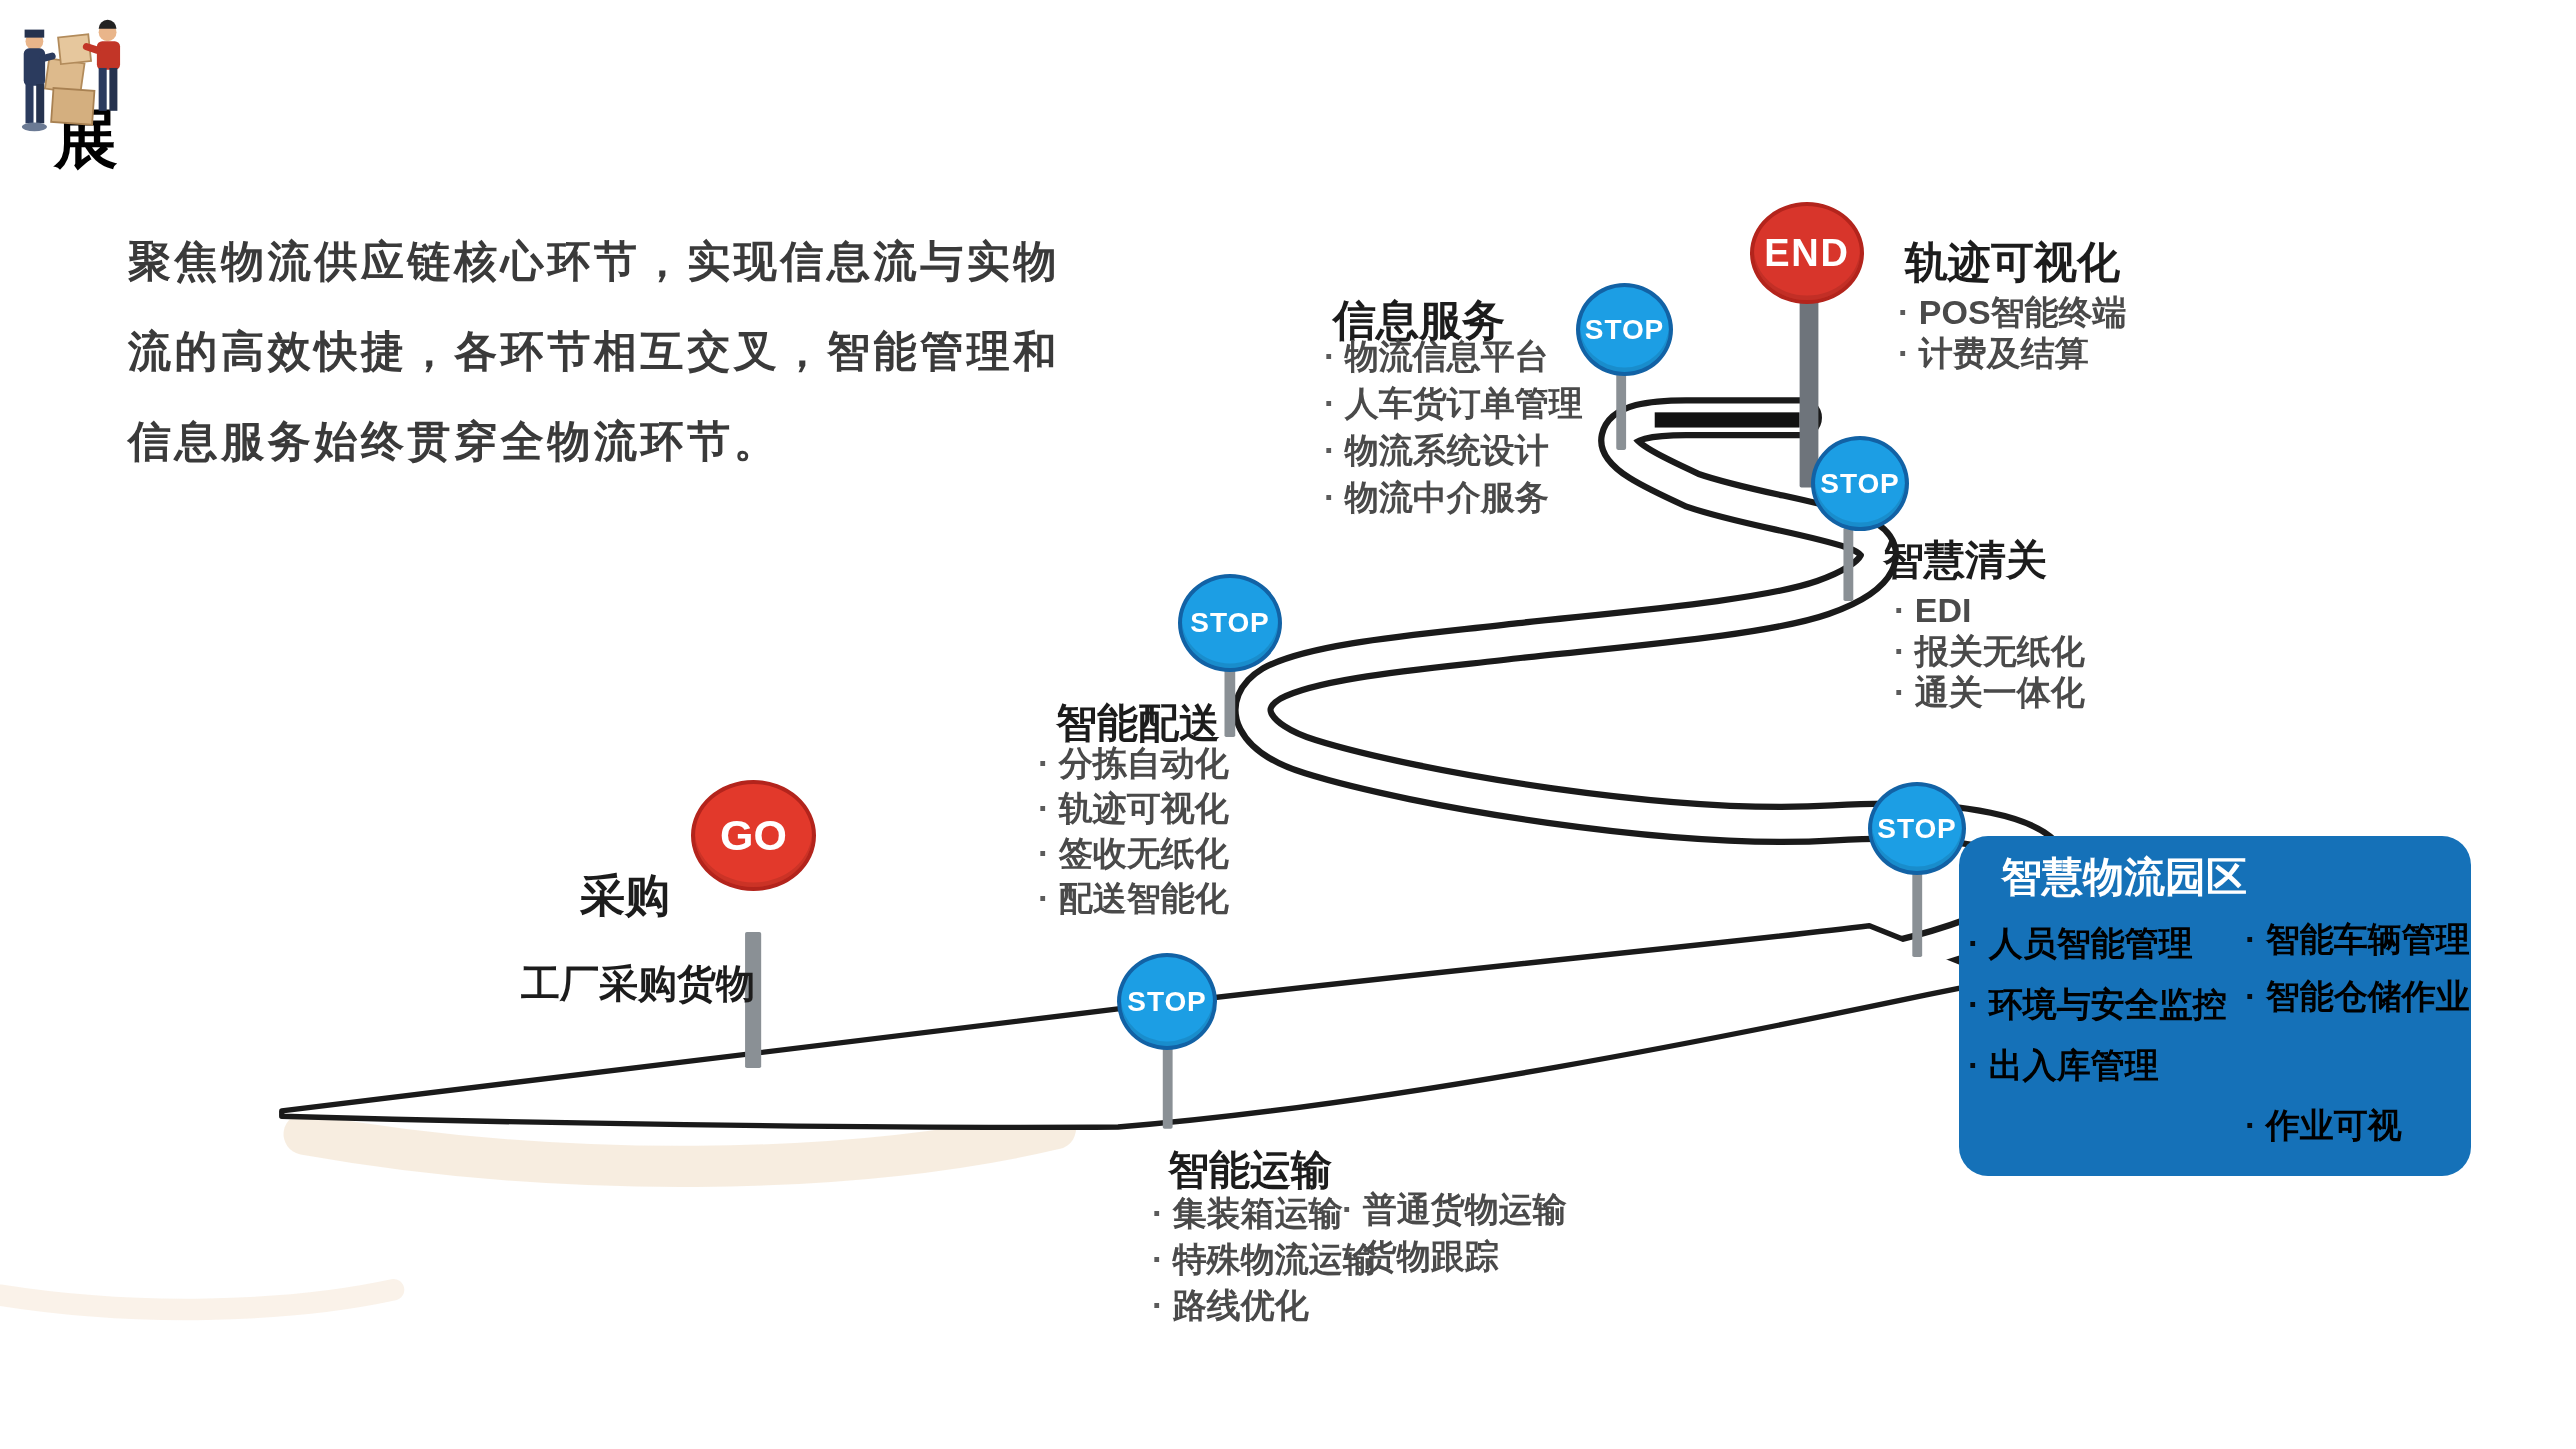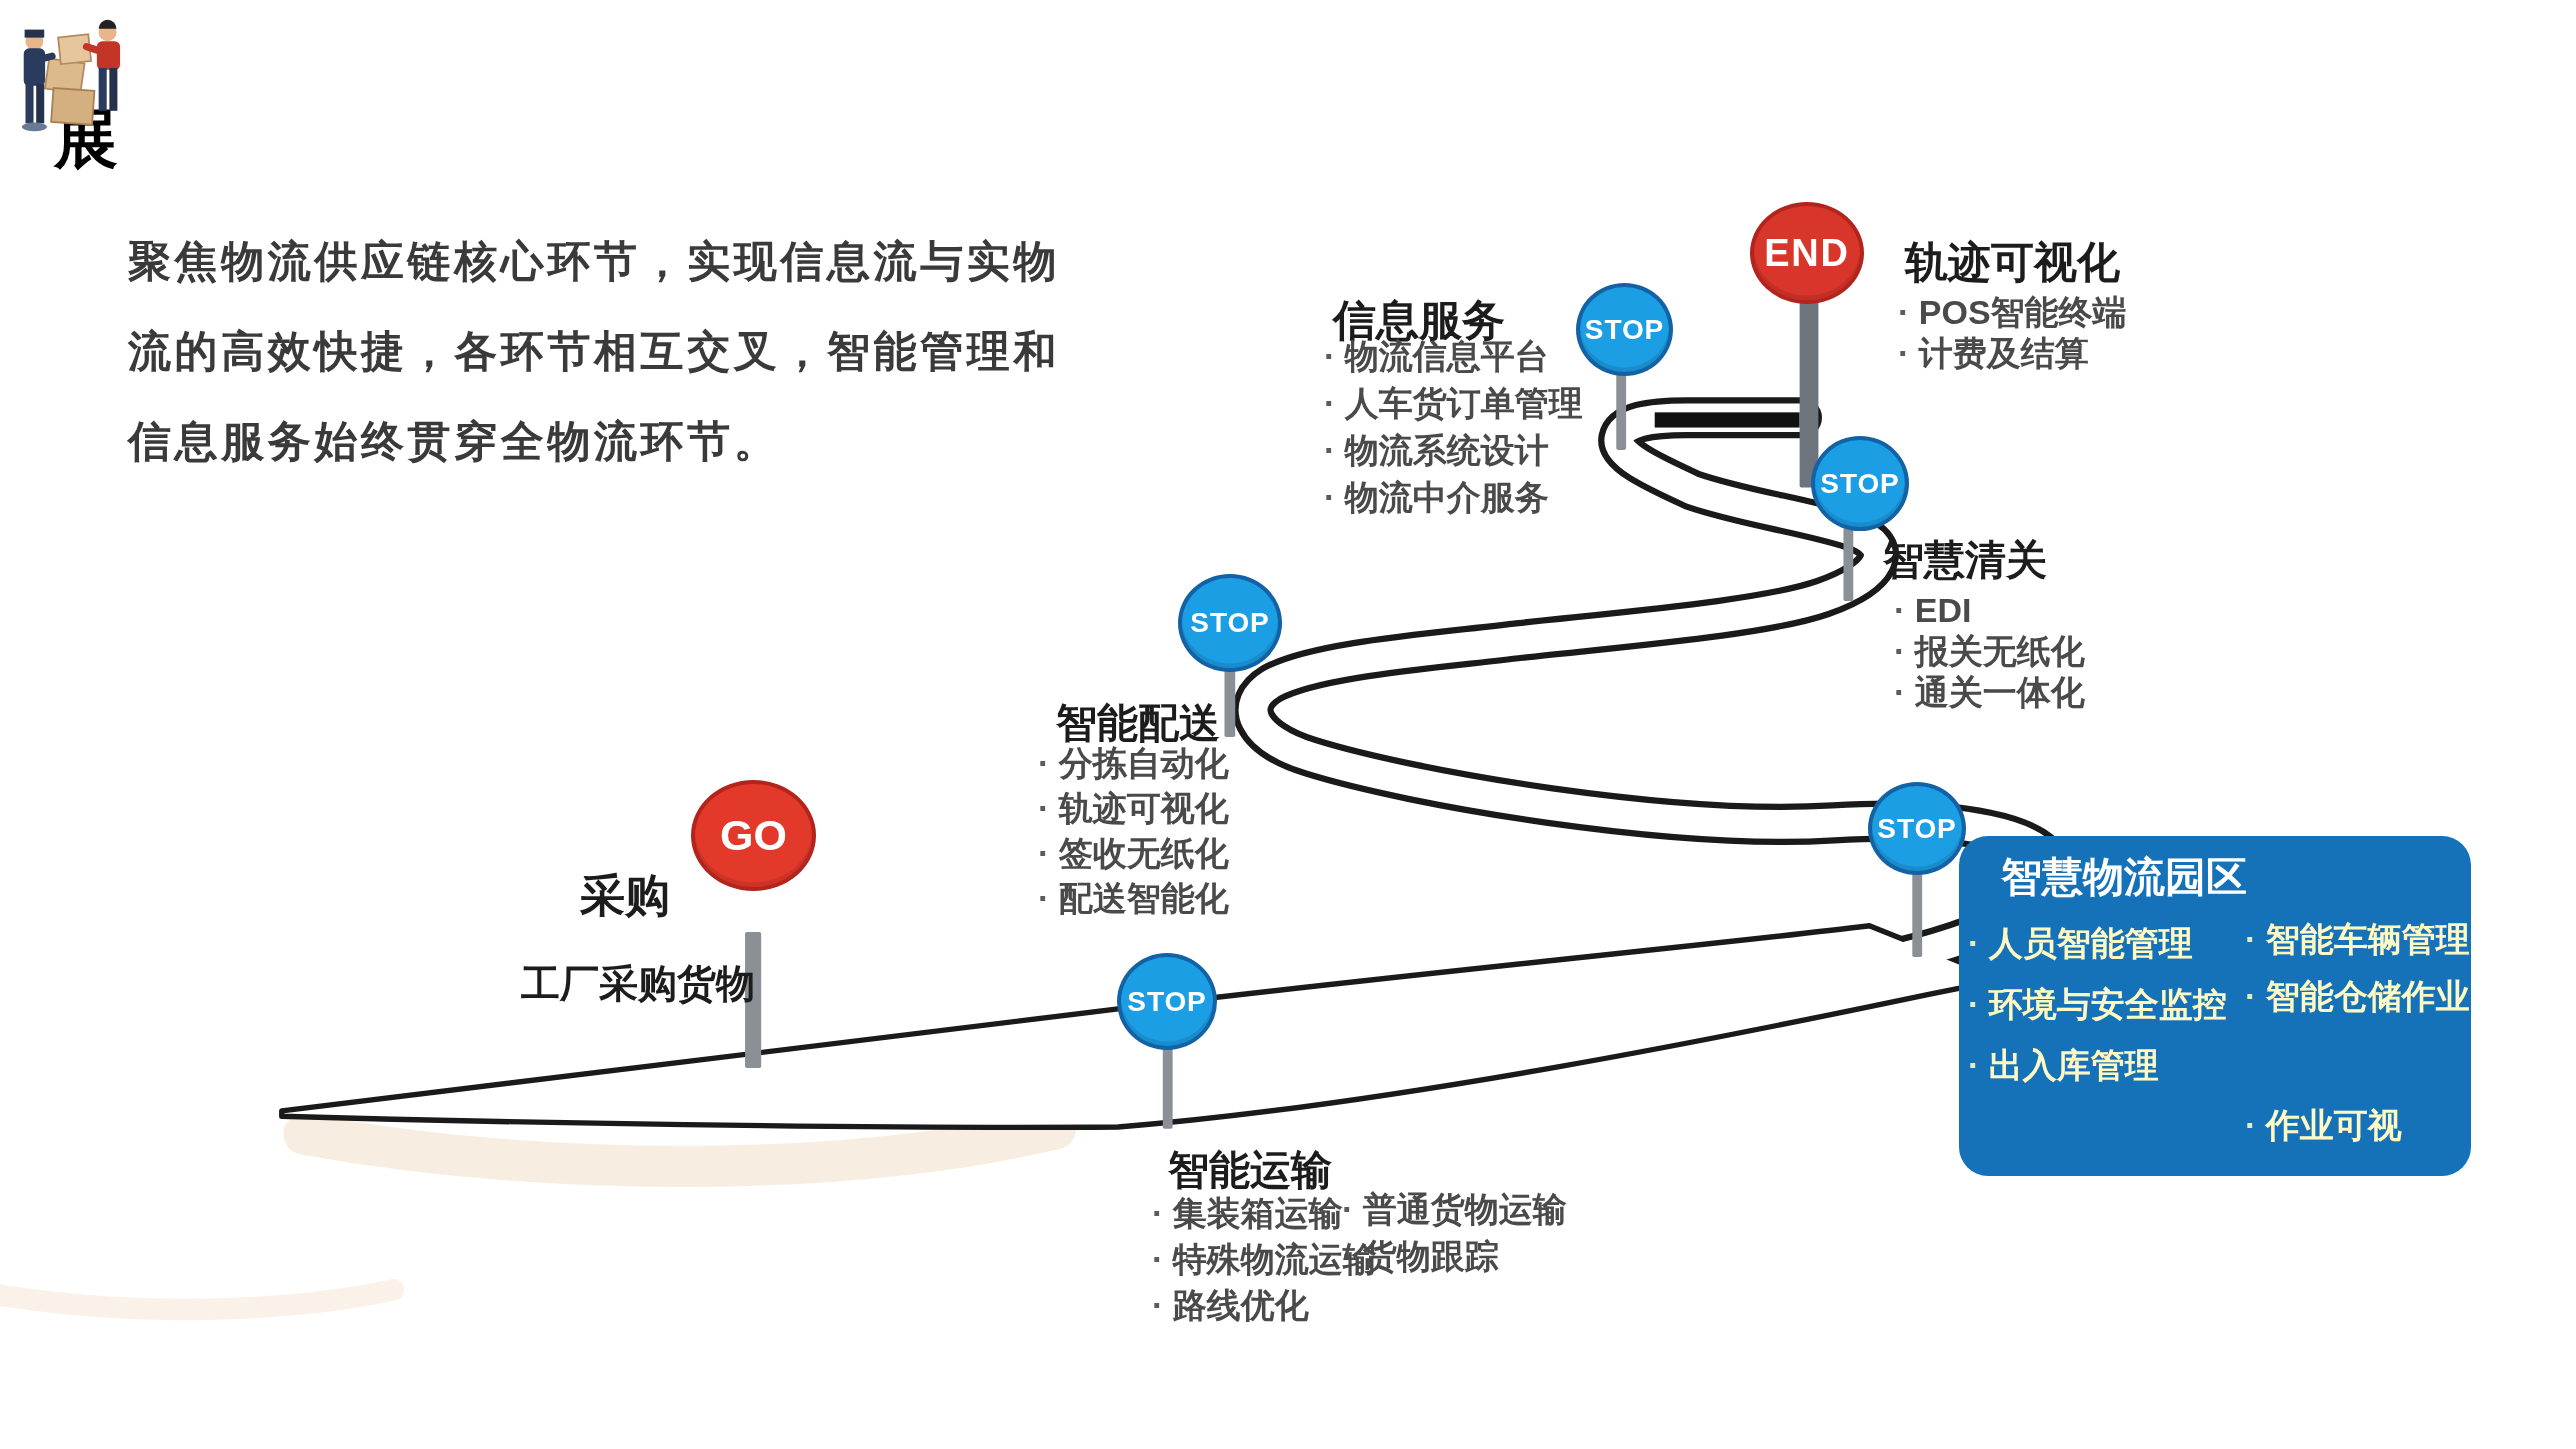--- a/index.html
+++ b/index.html
@@ -38,7 +38,7 @@
   .park-panel{left:1959px;top:836px;width:512px;height:340px;background:var(--park-panel);
     border-radius:29px;z-index:2;}
   .park-title{left:42px;top:14.3px;font-size:41px;font-weight:800;color:#ffffff;position:absolute;white-space:nowrap;}
-  .park-items{position:absolute;font-size:34px;font-weight:600;color:#fef9c3;white-space:nowrap;}
+  .park-items{position:absolute;font-size:34px;font-weight:600;color:#000000;white-space:nowrap;}
   .park-items .li{line-height:61px;}
   .park-items .li::before{content:"· ";opacity:.9;}
   .park-col1{left:9px;top:77px;}

